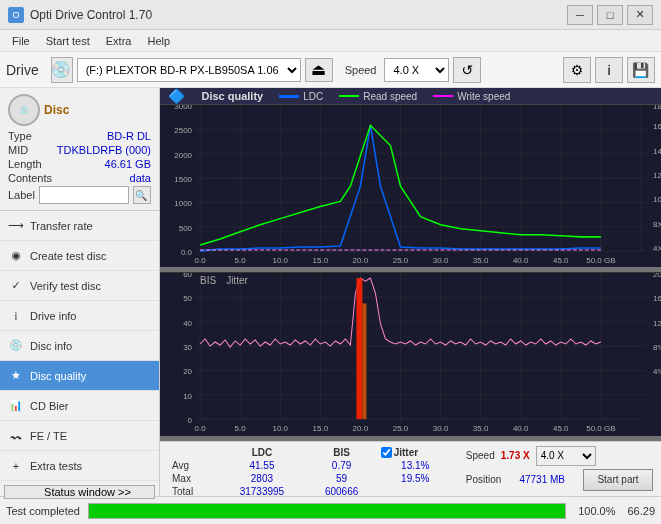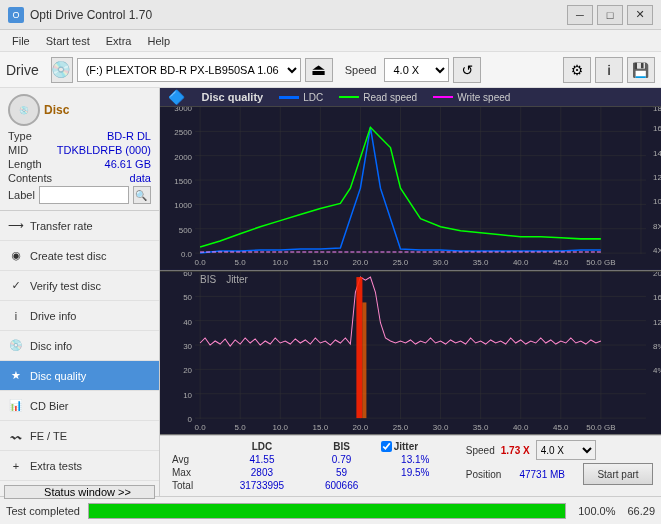--- a/index.html
+++ b/index.html
@@ -197,7 +197,7 @@
       flex: 1;
       position: relative;
       background: #1e1e3a;
-      border-bottom: 1px solid #737373;
+      border-bottom: 5px solid #737373;
     }
 
     

